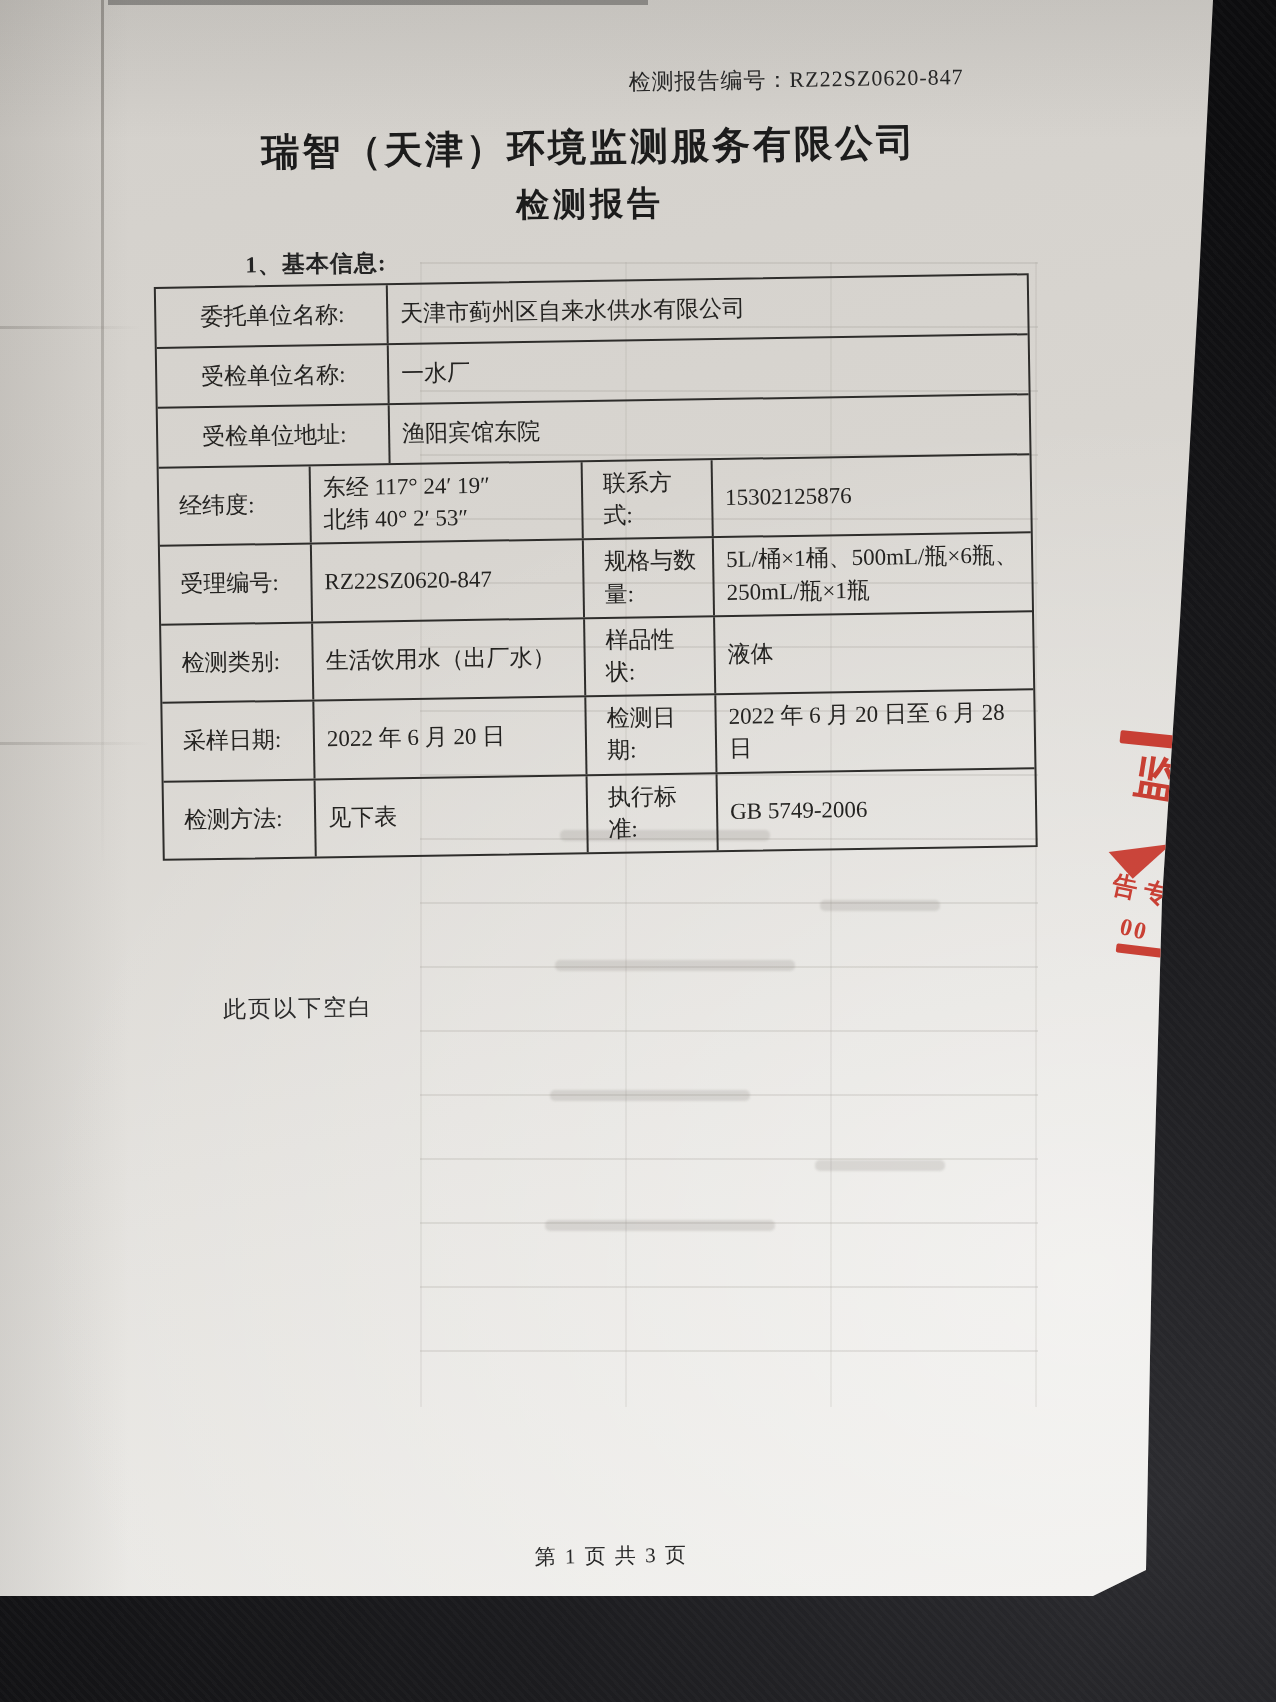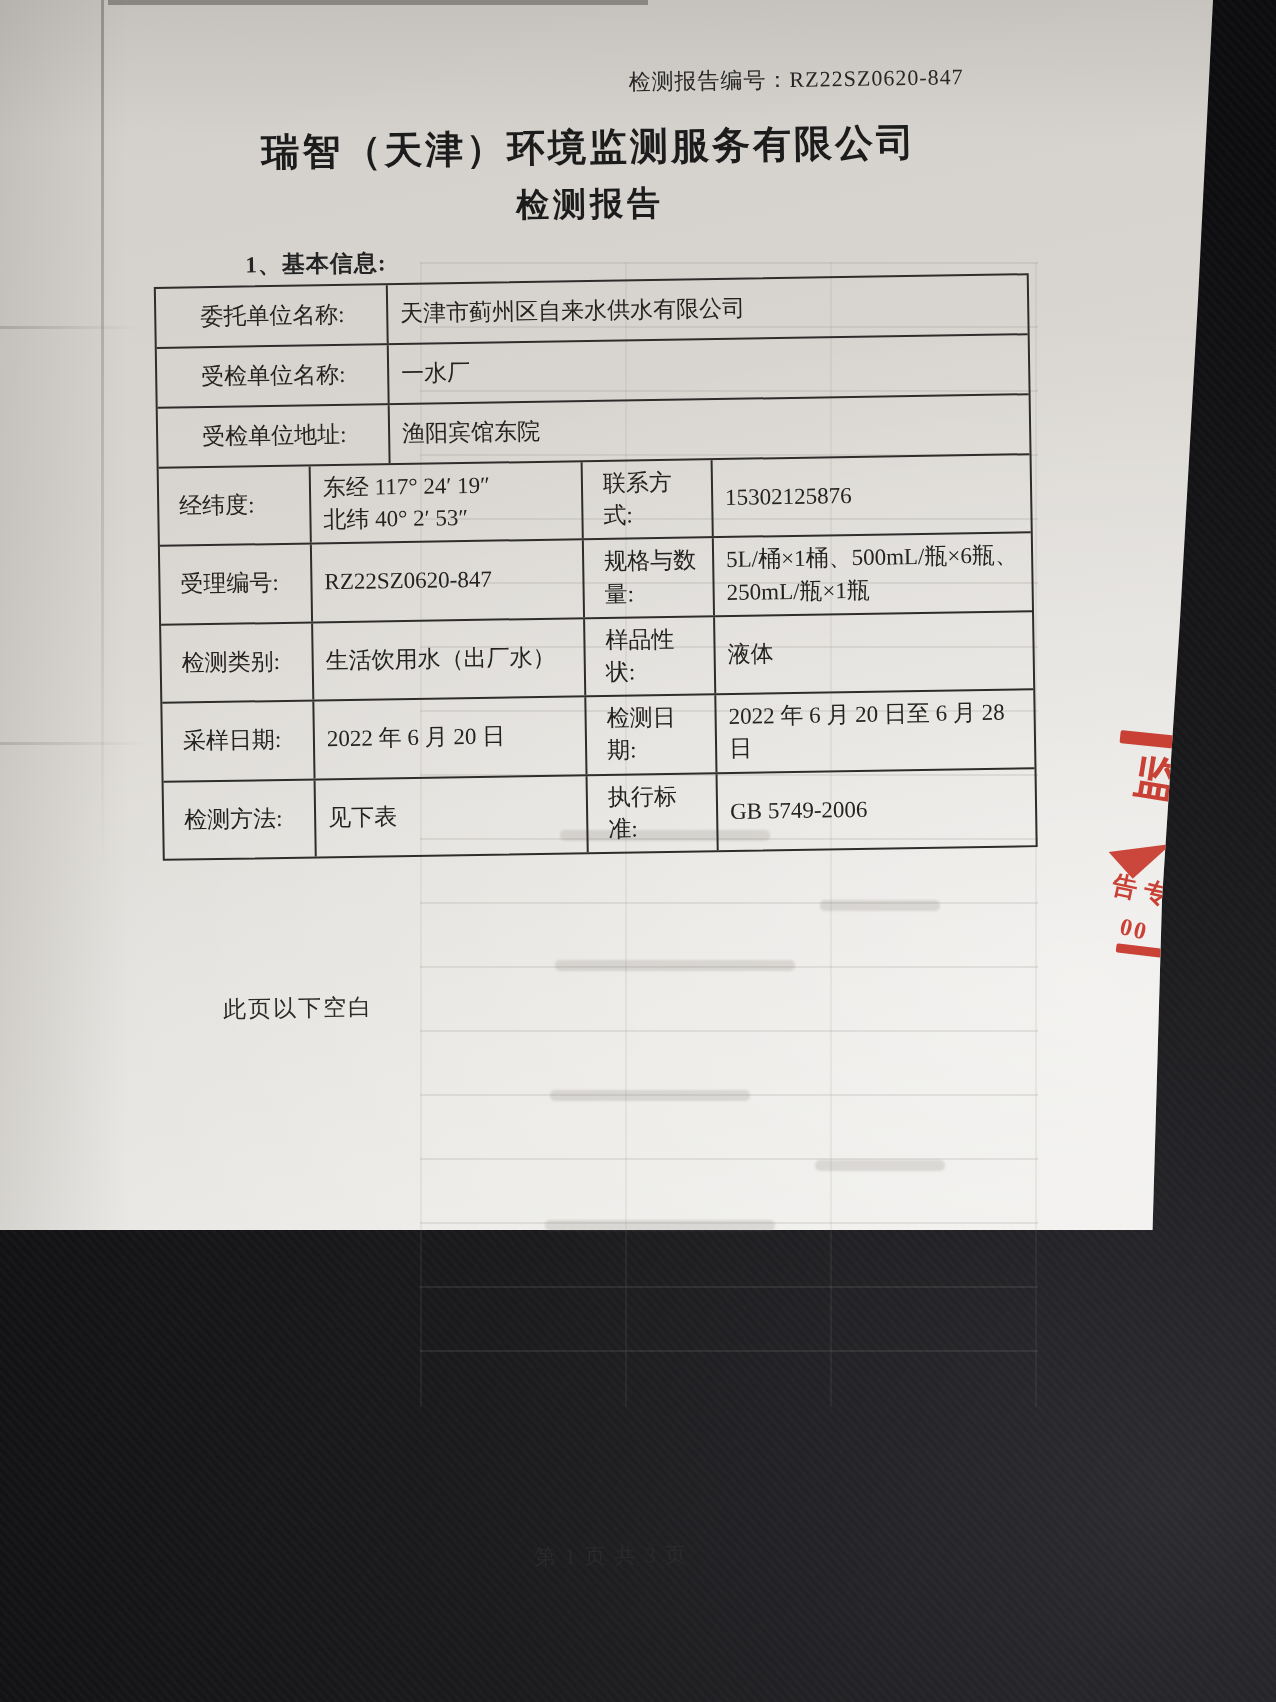--- a/index.html
+++ b/index.html
@@ -11,7 +11,7 @@
       radial-gradient(120% 80% at 92% 88%, #2c2c30 0%, #1b1b1e 45%, #0d0d0f 100%);
   }
   .paper{
-    position:absolute;left:0;top:0;width:1276px;height:1230px;
+    position:absolute;left:0;top:0;width:1276px;height:1596px;
     clip-path:polygon(0px 0px,1213px 0px,1198px 300px,1180px 620px,1162px 900px,1152px 1250px,1146px 1570px,1040px 1622px,820px 1638px,560px 1652px,300px 1676px,48px 1702px,0px 1648px);
     background:
       linear-gradient(to bottom, rgba(90,88,84,0.12), rgba(0,0,0,0) 140px),

